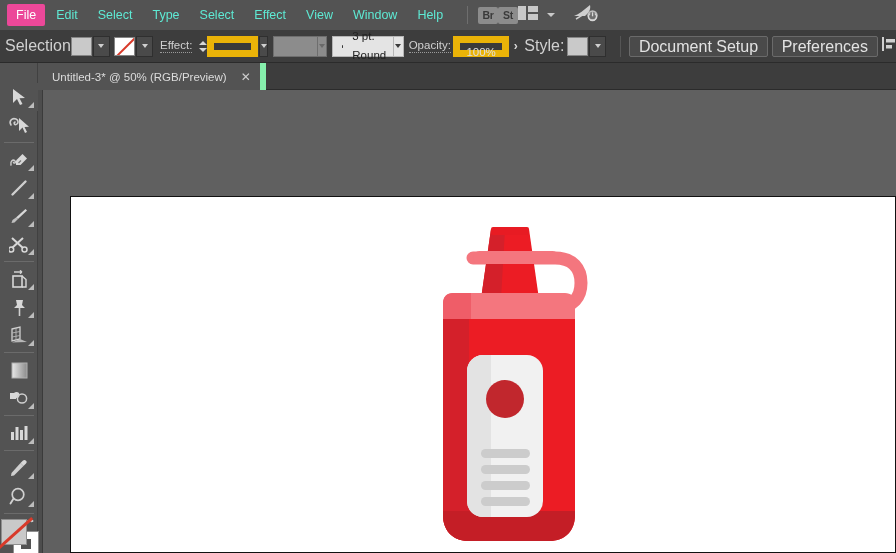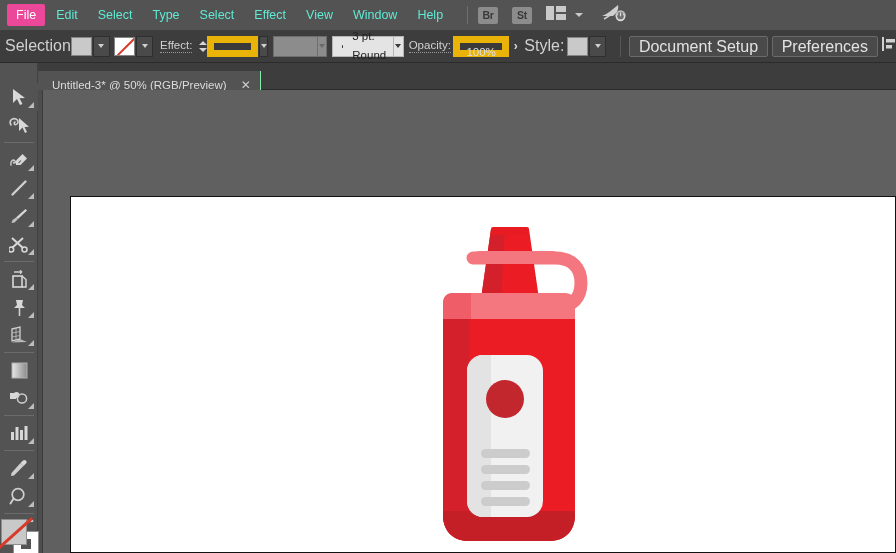--- a/index.html
+++ b/index.html
@@ -32,7 +32,7 @@
   .sq-btn {
     width:20px; height:17px; background:#8c8c8c; color:#3a3a3a;
     font-size:10.5px; font-weight:bold; text-align:center; line-height:17px;
-    border-radius:2px; margin-right:14px; letter-spacing:-0.2px;
+    border-radius:2px; letter-spacing:-0.2px;
   }
   .ws-switch { display:flex; align-items:center; margin-right:6px; }
   .chev-down {

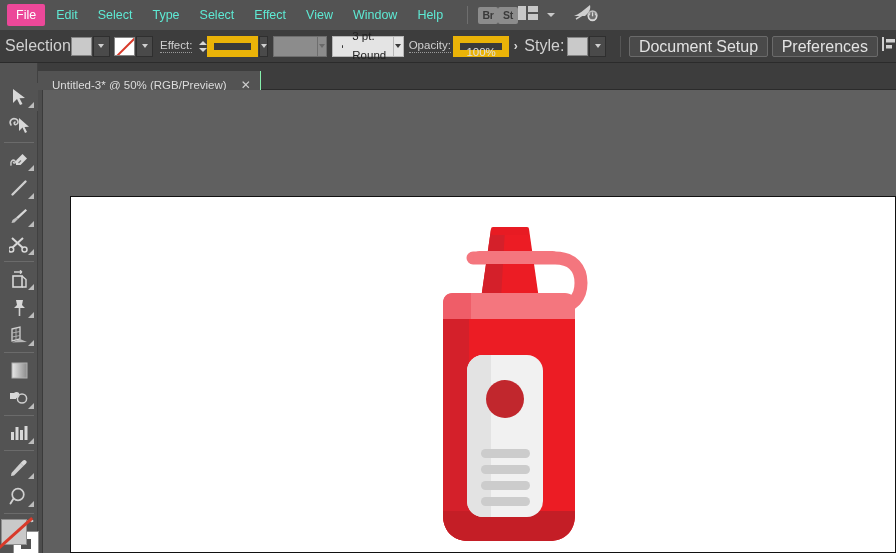--- a/index.html
+++ b/index.html
@@ -112,8 +112,8 @@
     background:#3d3d3d; border-bottom:1px solid #2b2b2b;
   }
   #doc-tab {
-    position:absolute; left:38px; top:8px; height:27px;
-    background:#535353; border-right:1px solid #86efac;
+    position:absolute; left:38px; top:0; height:27px;
+    background:#535353; border-right:6px solid #86efac;
     display:flex; align-items:center; padding:0 9px 0 14px;
   }
   #doc-tab .tab-title { color:#dcdcdc; font-size:11.5px; white-space:nowrap; }

